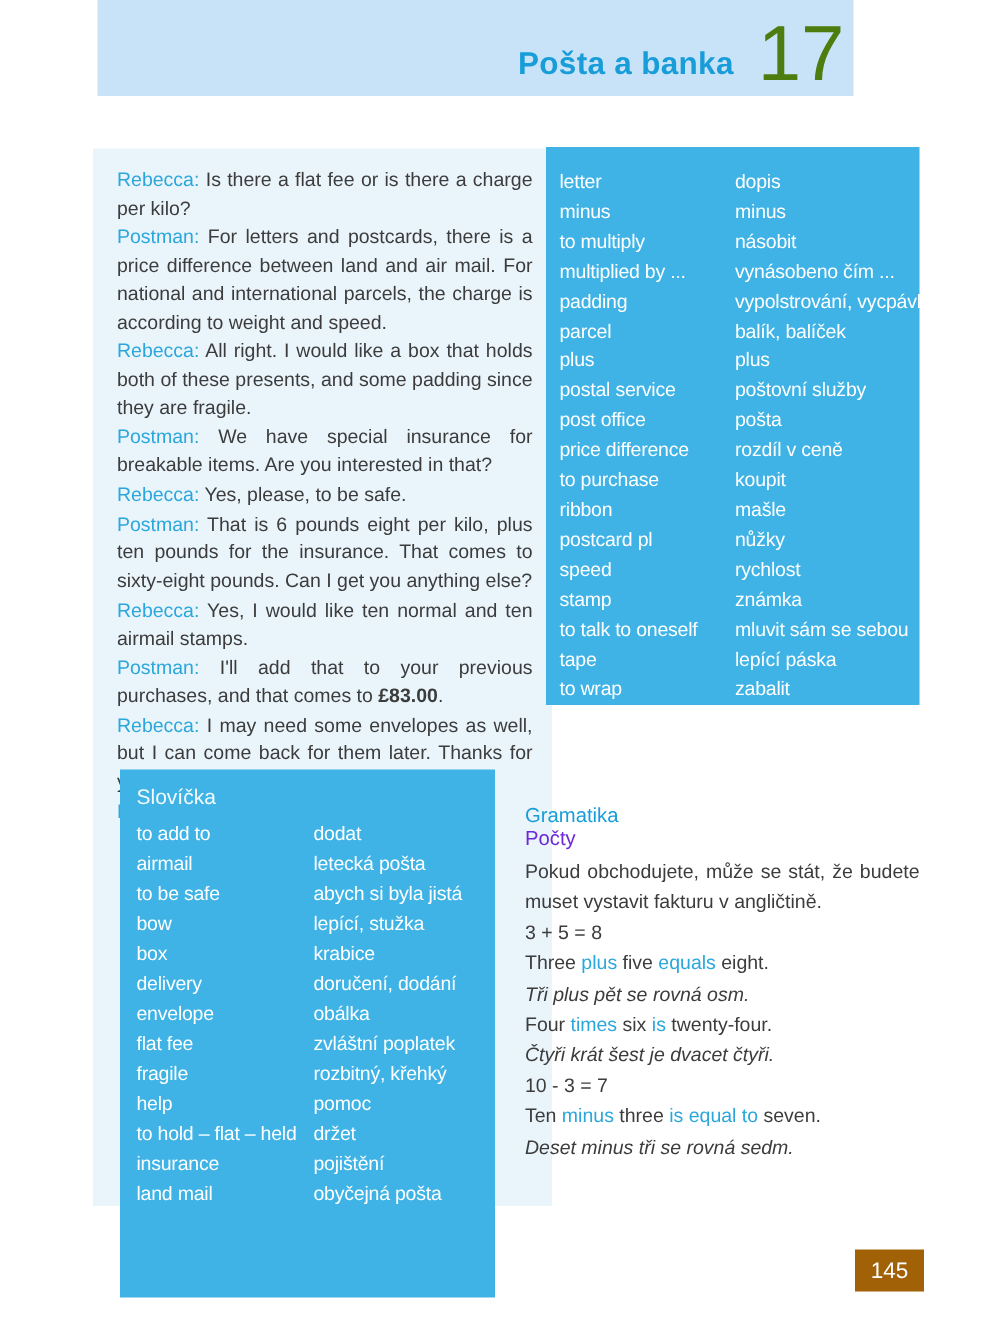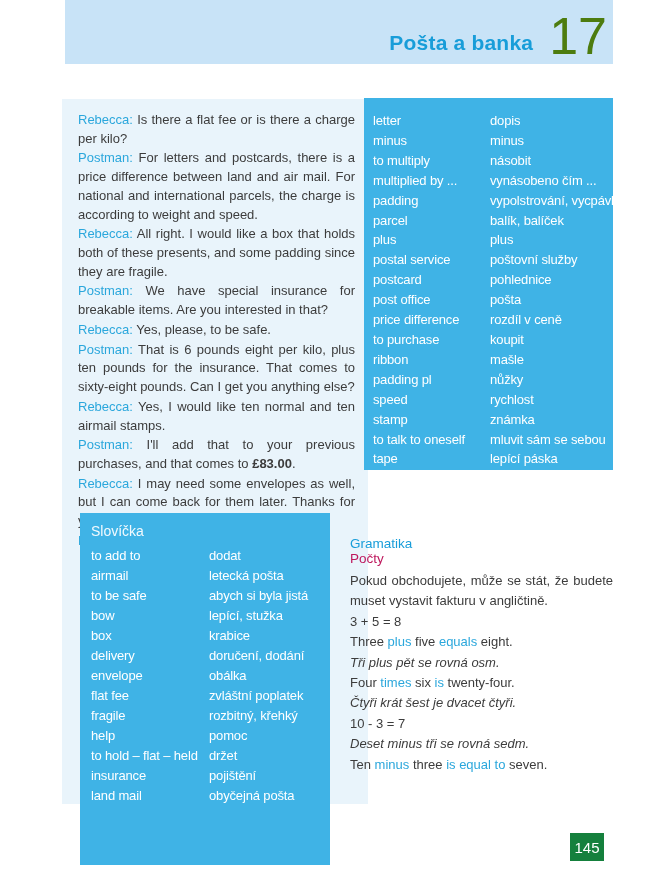--- a/index.html
+++ b/index.html
@@ -12,7 +12,7 @@
 
   
   .header-bar {
-    position: absolute; left: 65px; top: 0; width: 548px; height: 64px;
+    position: absolute; left: 65px; top: 0; width: 504px; height: 64px;
     background: #c8e3f7;
   }
   .header-inner {

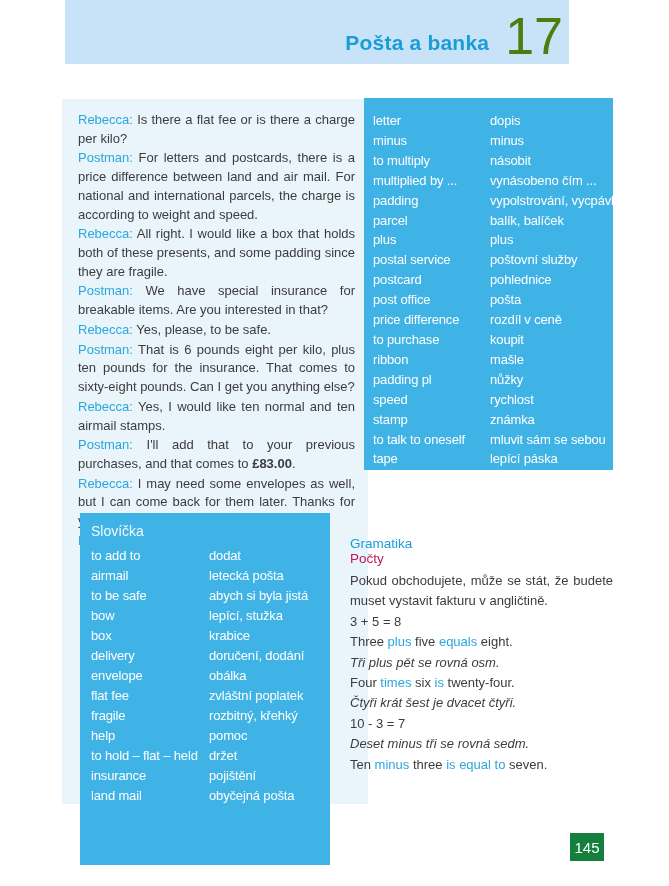--- a/index.html
+++ b/index.html
@@ -214,10 +214,6 @@
         <span class="cs">poštovní služby</span>
       </div>
 
-  <div class="vocab-row">
-        <span class="en">postcard</span>
-        <span class="cs">pohlednice</span>
-      </div>
 
   <div class="vocab-row">
         <span class="en">post office</span>

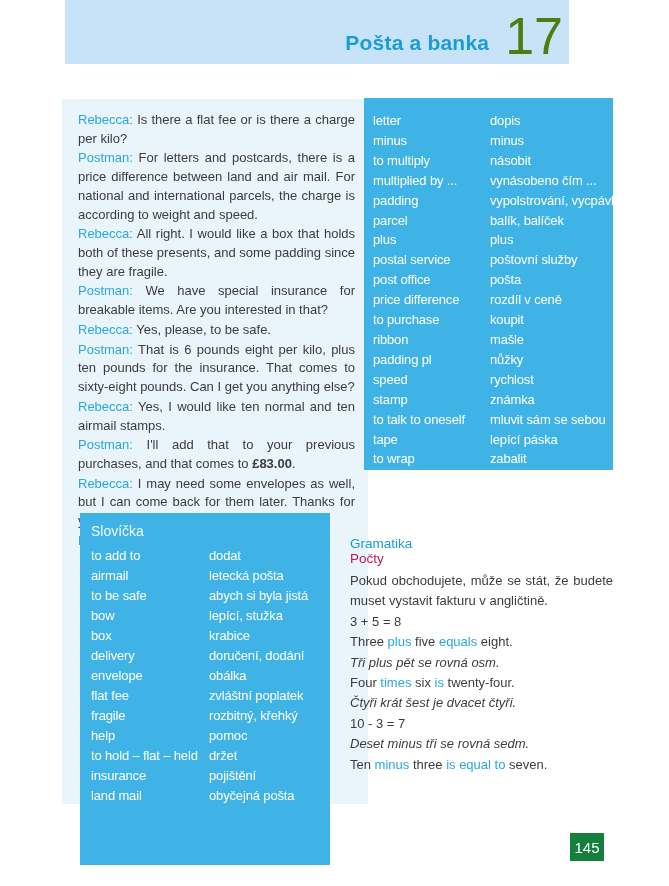--- a/index.html
+++ b/index.html
@@ -236,7 +236,7 @@
       </div>
 
   <div class="vocab-row">
-        <span class="en">padding pl</span>
+        <span class="en">postcard pl</span>
         <span class="cs">nůžky</span>
       </div>
 

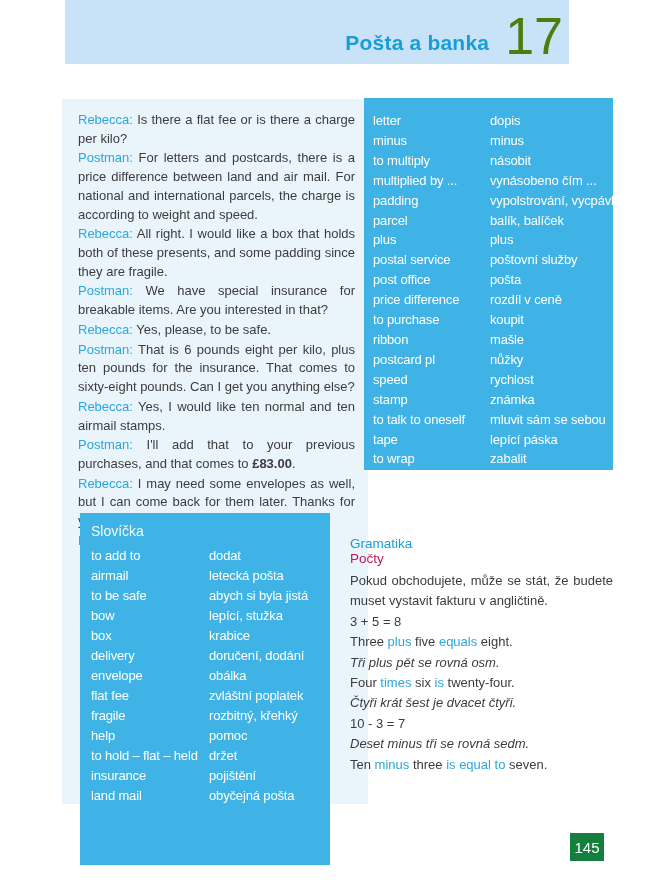--- a/index.html
+++ b/index.html
@@ -55,7 +55,7 @@
   
   .gramatika { position: absolute; left: 350px; top: 536px; width: 263px; font-size: 13px; }
   .g-heading { color: #189dd9; font-size: 13.5px; }
-  .g-sub { color: #be185d; font-size: 13.5px; margin-bottom: 5px; }
+  .g-sub { color: #6d28d9; font-size: 13.5px; margin-bottom: 5px; }
   .g-line { line-height: 20.4px; }
   .justify { text-align: justify; }
   .italic { font-style: italic; }

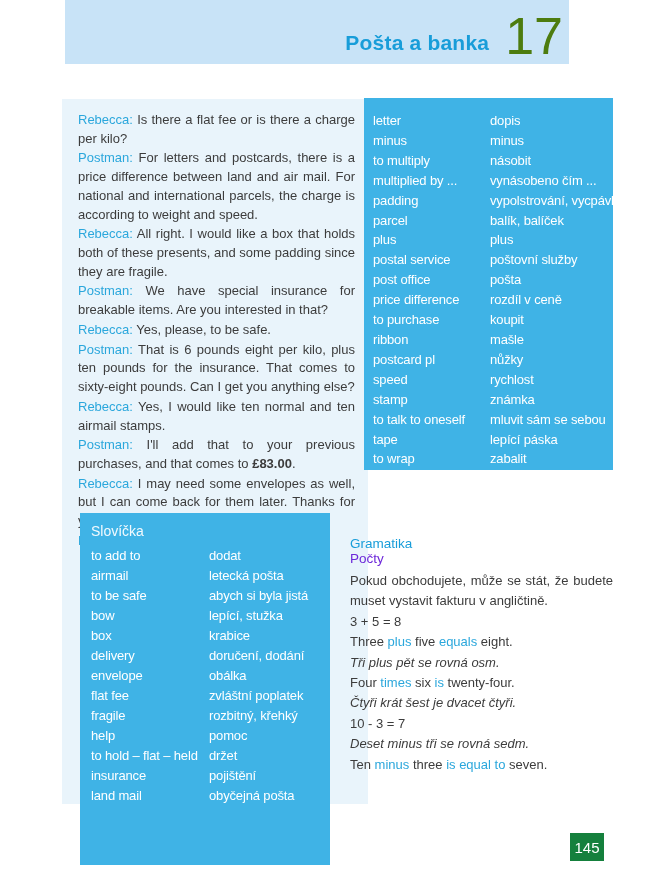--- a/index.html
+++ b/index.html
@@ -283,8 +283,8 @@
       <p class="g-line"><span>Four </span><span class="accent">times</span><span> six </span><span class="accent">is</span><span> twenty-four.</span></p>
       <p class="g-line italic">Čtyři krát šest je dvacet čtyři.</p>
       <p class="g-line">10 - 3 = 7</p>
+      <p class="g-line"><span>Ten </span><span class="accent">minus</span><span> three </span><span class="accent">is equal to</span><span> seven.</span></p>
       <p class="g-line italic">Deset minus tři se rovná sedm.</p>
-      <p class="g-line"><span>Ten </span><span class="accent">minus</span><span> three </span><span class="accent">is equal to</span><span> seven.</span></p>
     </div>
 </div>
 

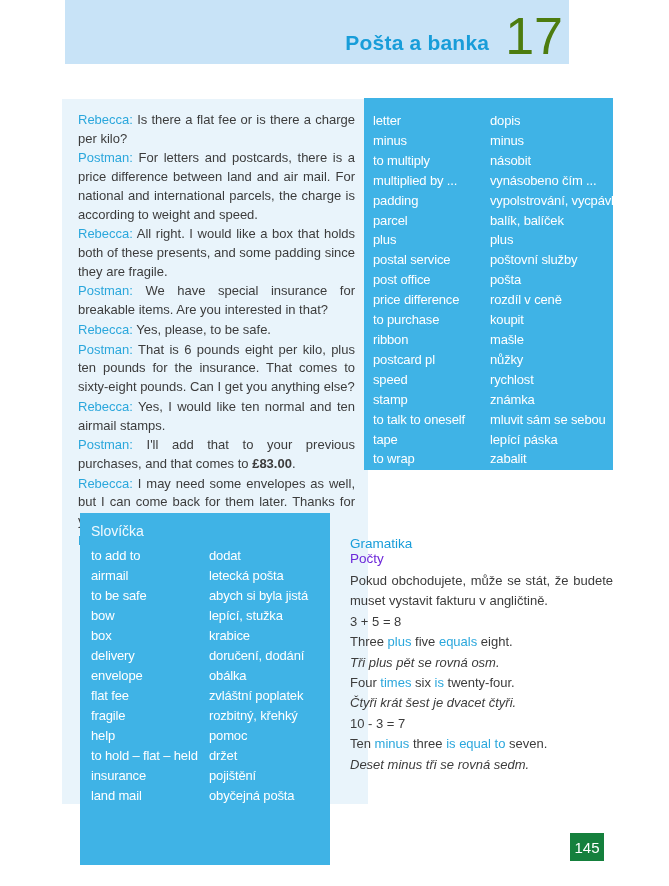--- a/index.html
+++ b/index.html
@@ -63,8 +63,8 @@
 
   
   .page-badge {
-    position: absolute; left: 570px; top: 833px; width: 34px; height: 28px;
-    background: #15803d; color: #ffffff; font-size: 15px;
+    position: absolute; left: 570px; top: 833px; width: 46px; height: 28px;
+    background: #a16207; color: #ffffff; font-size: 15px;
     display: flex; align-items: center; justify-content: center;
   }
 </style>

